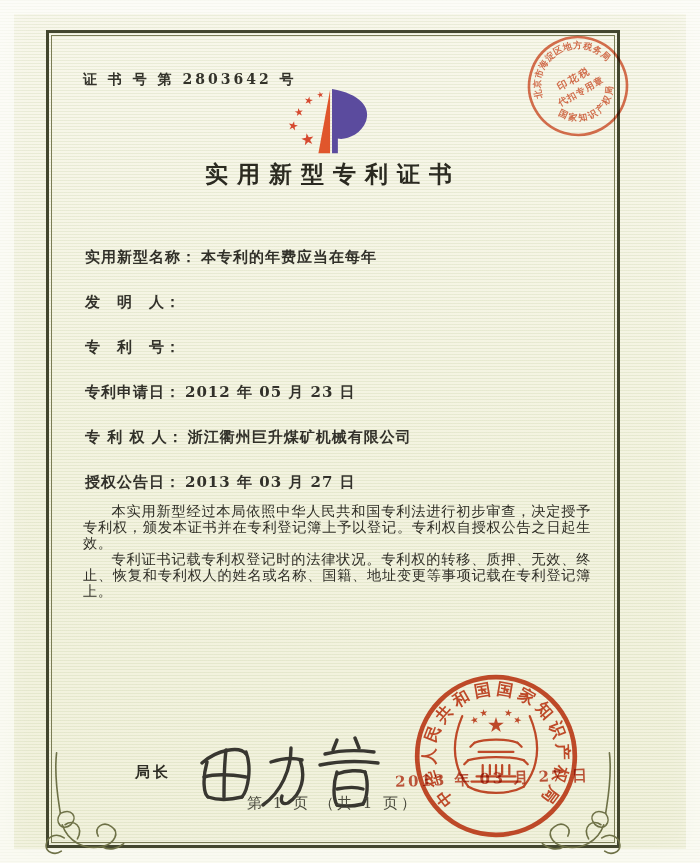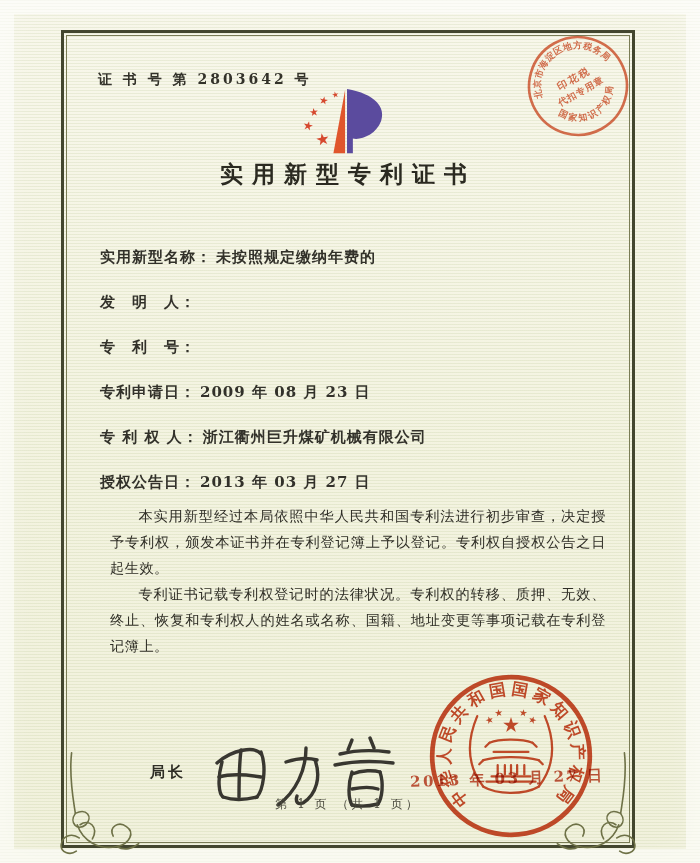--- a/index.html
+++ b/index.html
@@ -20,7 +20,7 @@
     box-shadow: inset 0 0 0 14px rgba(255,255,255,0.55), inset 0 0 40px rgba(255,255,255,0.35);
   }
   .frame{
-    position:absolute;left:61px;top:30px;width:568px;height:812px;
+    position:absolute;left:46px;top:30px;width:568px;height:812px;
     border:3px solid #43462e;
   }
   .frame-inner{

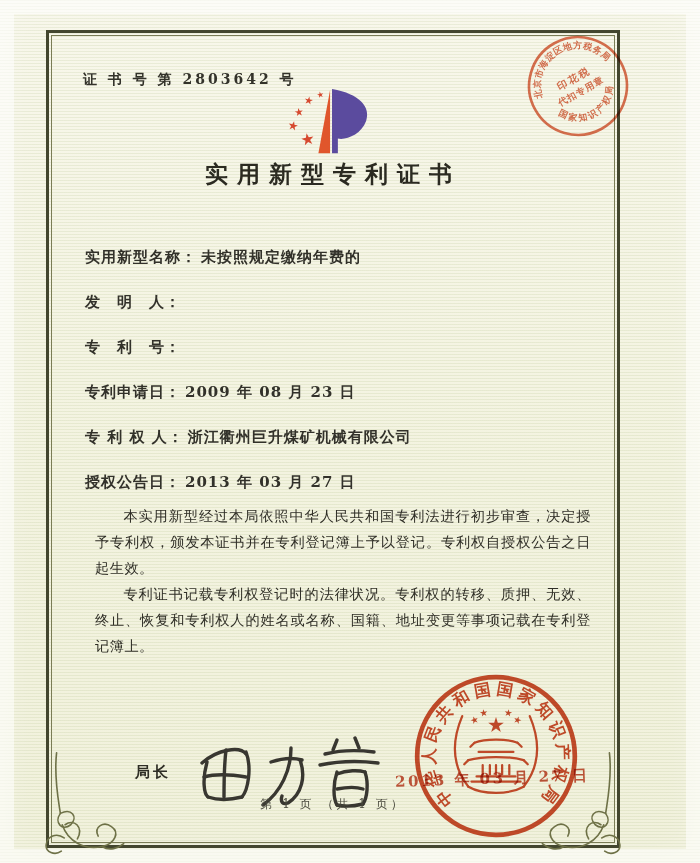--- a/index.html
+++ b/index.html
@@ -134,7 +134,7 @@
     <div class="fields">
       <div class="field-row">
         <span class="field-label">实用新型名称：</span>
-        <span class="field-value">未按照规定缴纳年费的</span>
+        <span class="field-value">本专利的年费应当在每年</span>
       </div>
       <div class="field-row">
         <span class="field-label">发　明　人：</span>

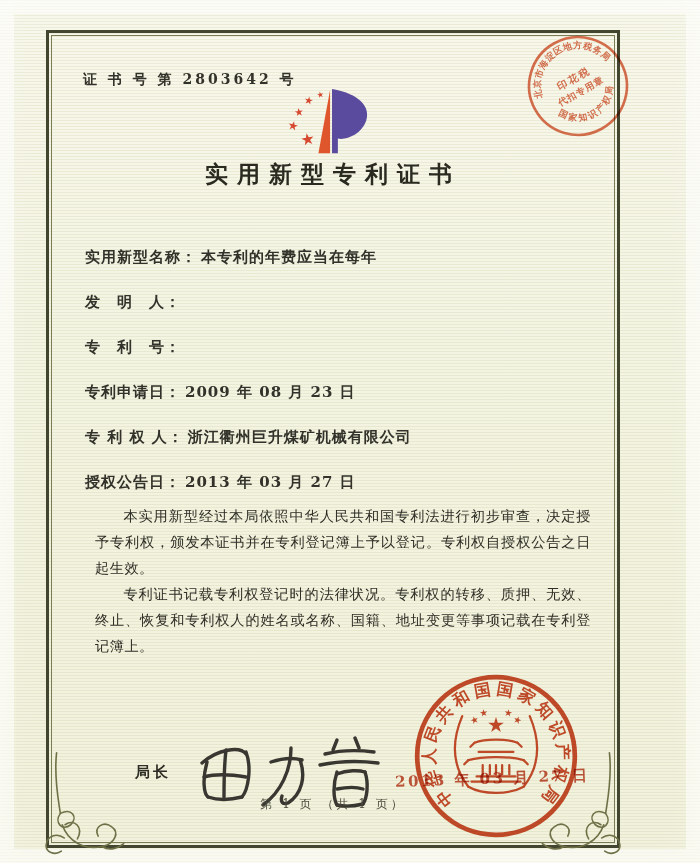--- a/index.html
+++ b/index.html
@@ -144,7 +144,7 @@
       </div>
       <div class="field-row">
         <span class="field-label">专利申请日：</span>
-        <span class="field-value">2009 年 08 月 23 日</span>
+        <span class="field-value">2012 年 05 月 23 日</span>
       </div>
       <div class="field-row">
         <span class="field-label">专 利 权 人：</span>

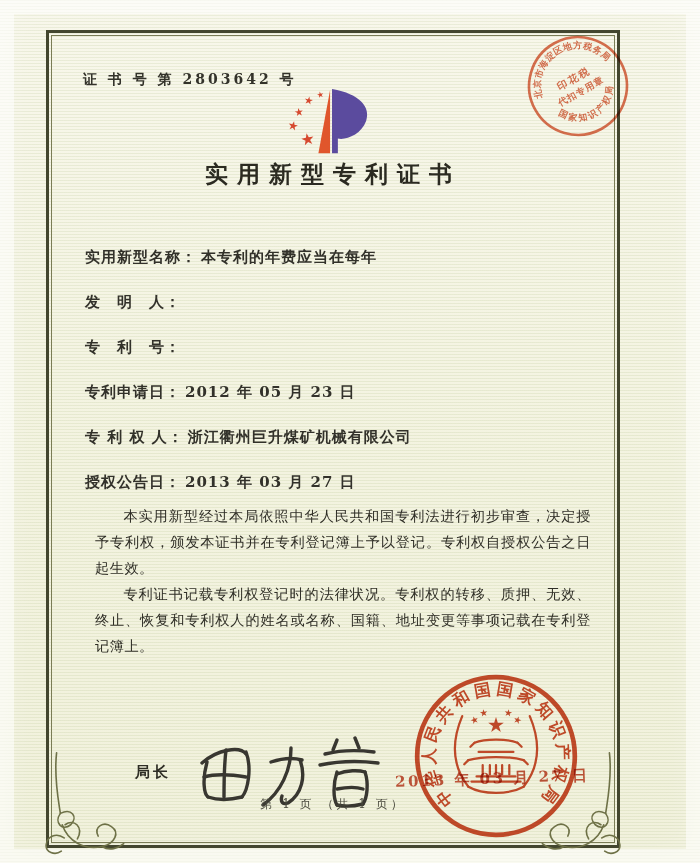--- a/index.html
+++ b/index.html
@@ -48,7 +48,7 @@
   .field-value{margin-left:4px;font-weight:600;letter-spacing:1px;}
   .body-text{
     position:absolute;top:470px;left:34px;right:26px;
-    font-size:14.2px;line-height:26px;color:#2f2e26;text-align:justify;margin-left:12px;
+    font-size:14.2px;line-height:16px;color:#2f2e26;text-align:justify;
   }
   .body-text p{margin:0;text-indent:2em;letter-spacing:0.5px;}
   .director{

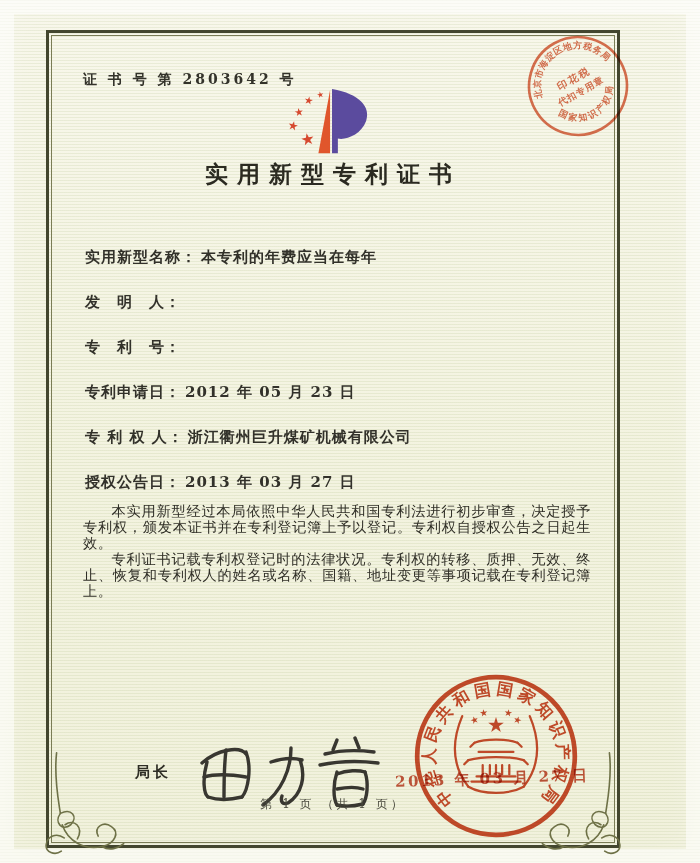--- a/index.html
+++ b/index.html
@@ -60,7 +60,7 @@
   .signature-svg{width:200px;height:92px;}
   .footer{
     position:absolute;bottom:32px;left:0;width:100%;text-align:center;
-    font-size:12px;letter-spacing:3px;color:#4a4a3e;
+    font-size:15px;letter-spacing:3px;color:#4a4a3e;
   }
   .seal{
     position:absolute;left:360px;top:636px;width:174px;height:174px;

